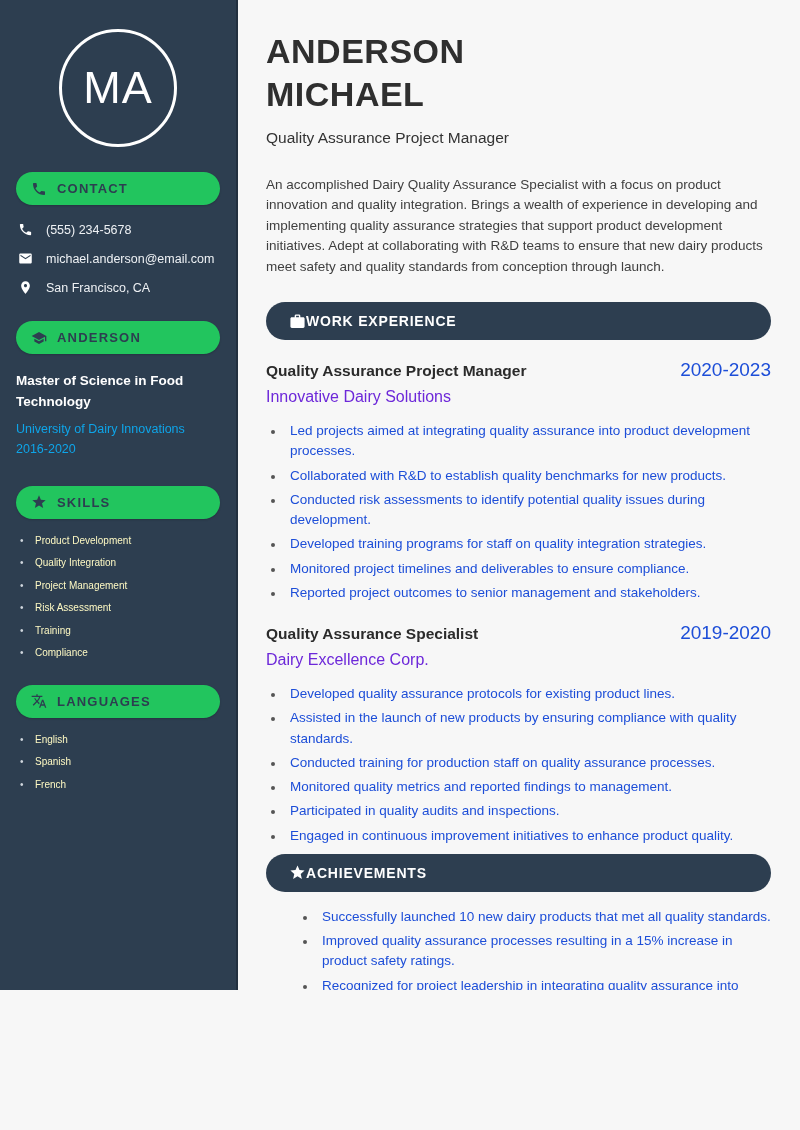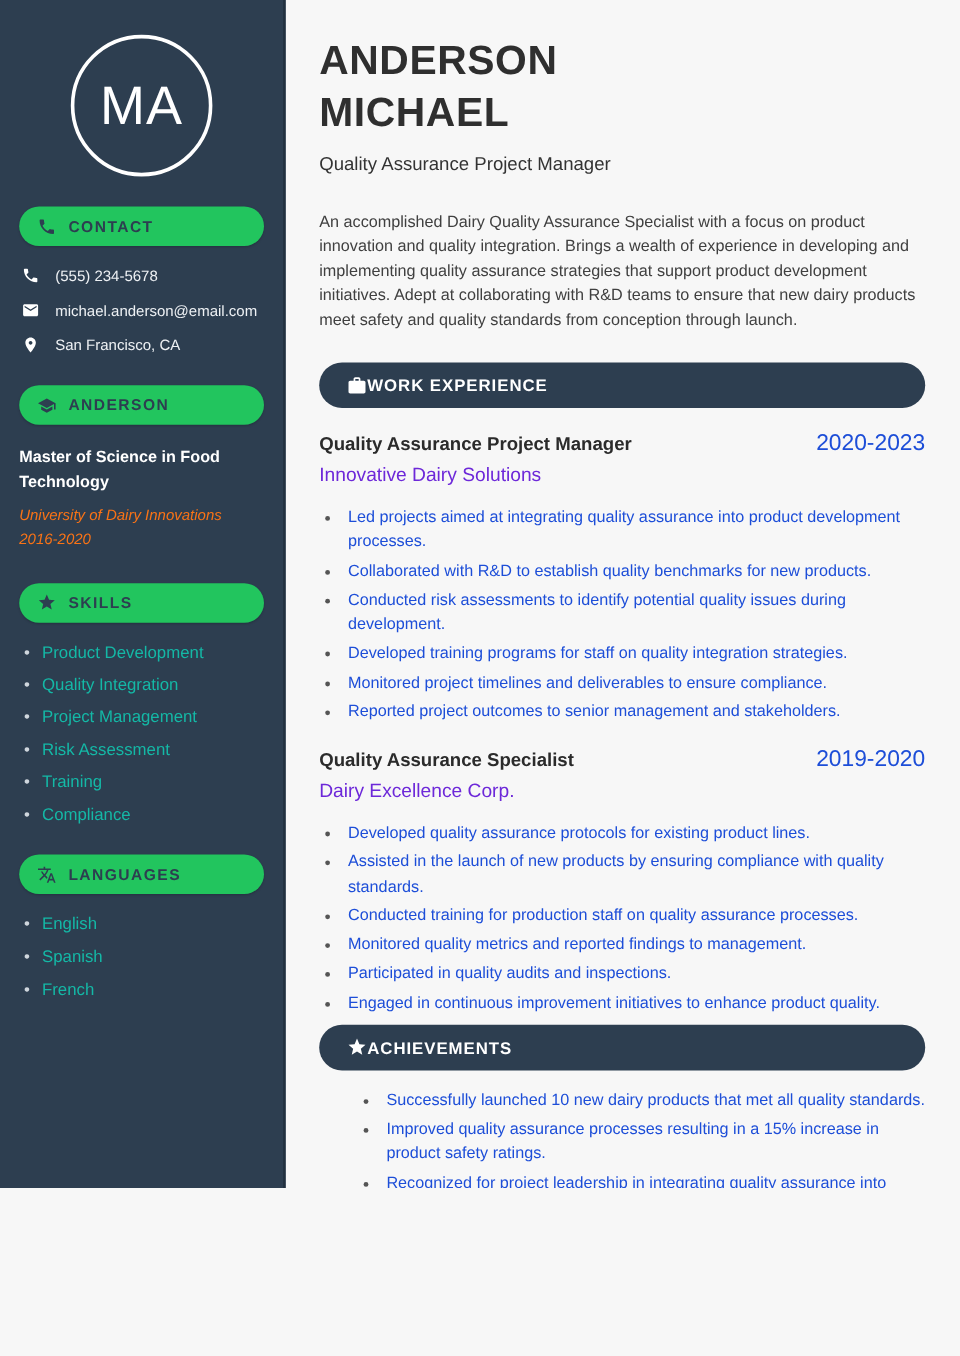--- a/index.html
+++ b/index.html
@@ -77,9 +77,8 @@
   }
   .edu-school, .edu-years {
     font-size: 12.5px;
-    color: #f97316;
+    color: #0ea5e9;
     line-height: 1.6;
-    font-style: italic;
   }
   .side-list { margin: 16px 16px 26px 20px; list-style: none; }
   .side-list li {

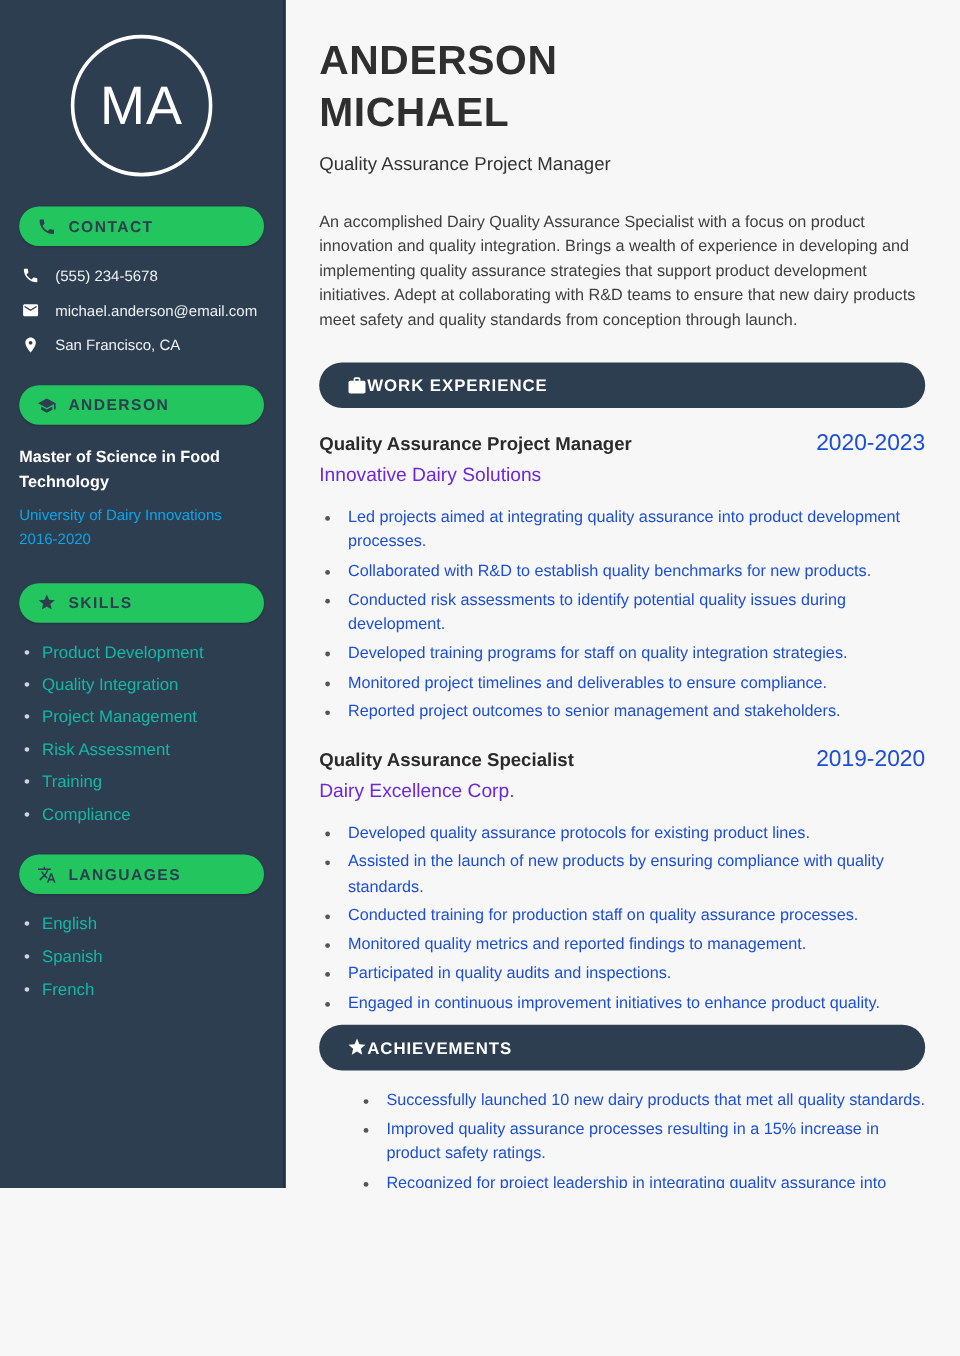--- a/index.html
+++ b/index.html
@@ -84,8 +84,8 @@
   .side-list li {
     position: relative;
     padding-left: 15px;
-    font-size: 14px;
-    color: #14b8a6;
+    font-size: 10px;
+    color: #fef9c3;
     margin-bottom: 11px;
     line-height: 1.15;
   }

